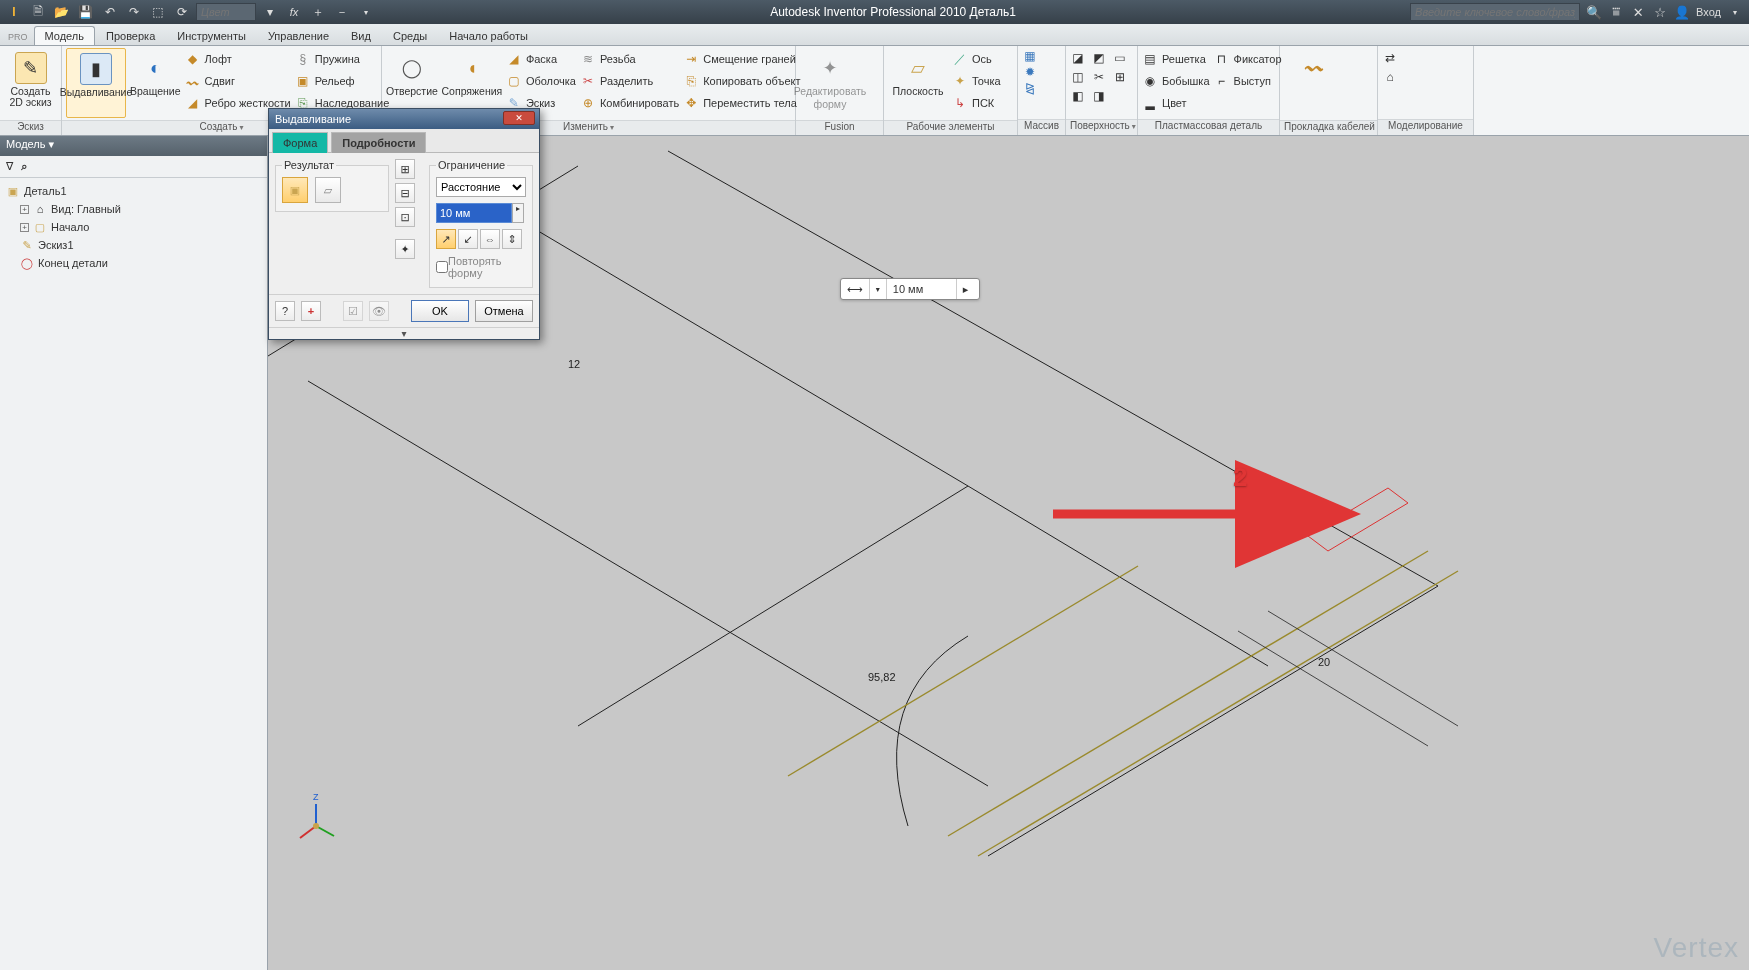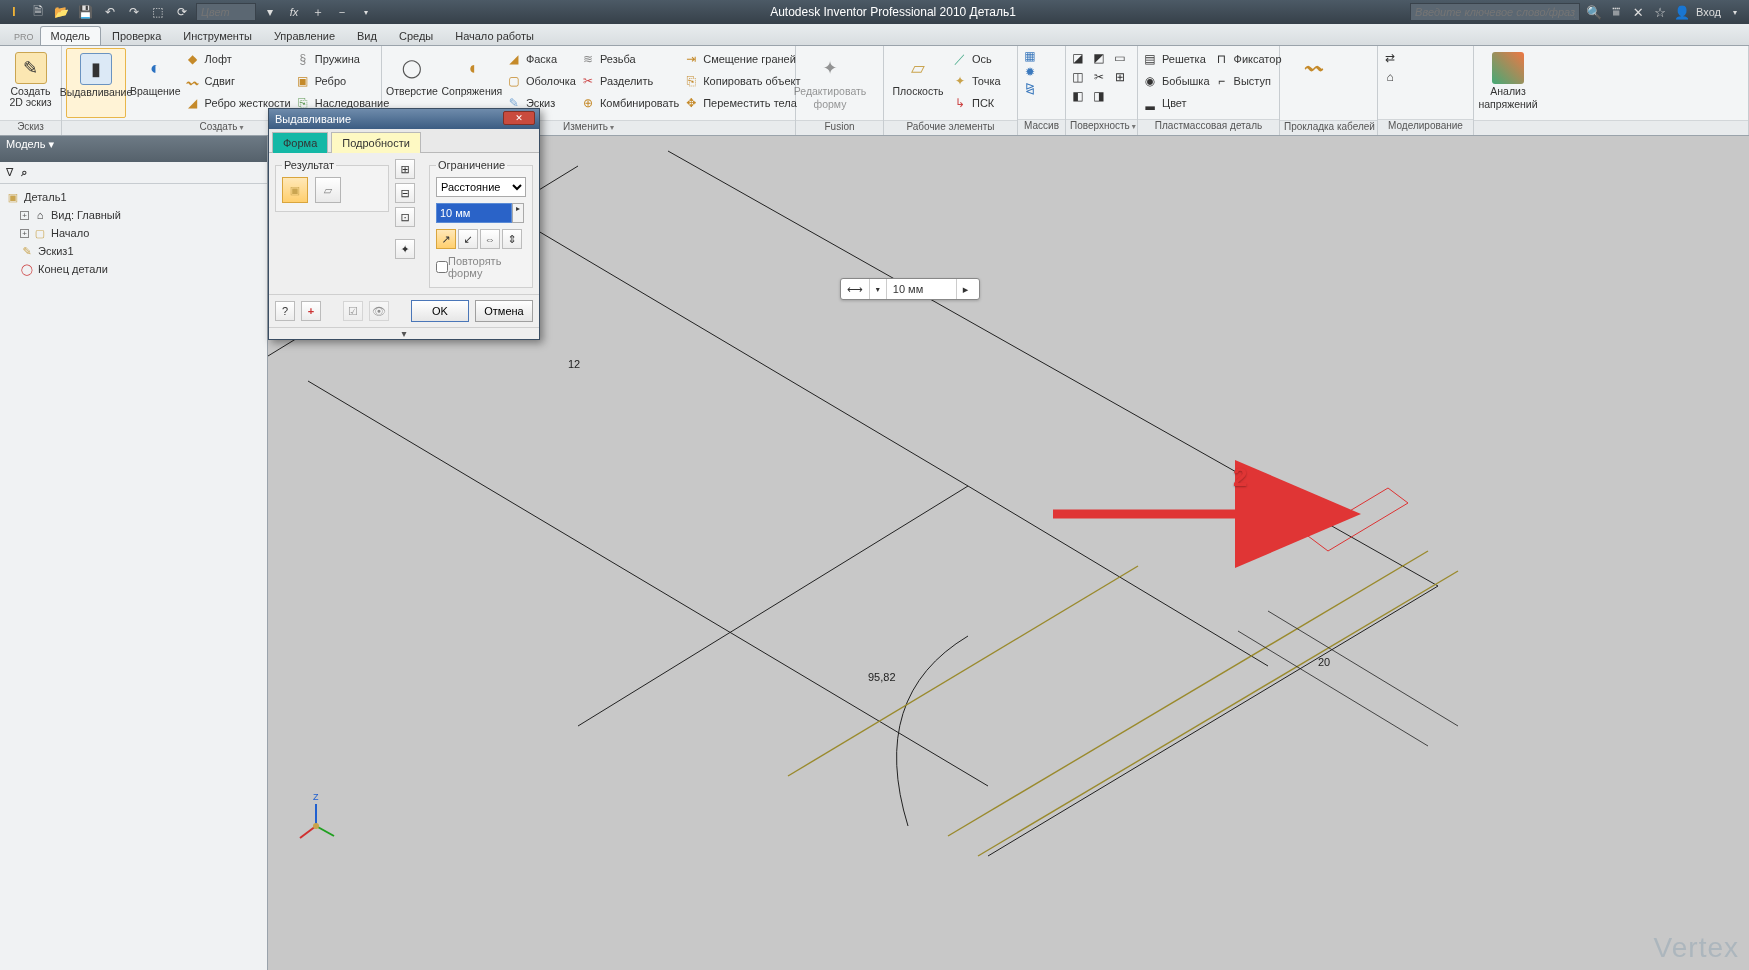--- a/index.html
+++ b/index.html
@@ -16,7 +16,7 @@
   .tb-icon { width:16px; height:16px; display:flex; align-items:center; justify-content:center; font-size:13px; color:#ddd; }
 
   
-  .tabstrip { height:22px; background:linear-gradient(#e9edef,#d8dde0); border-bottom:1px solid #9aa3ab; display:flex; align-items:flex-end; padding-left:12px; gap:0; }
+  .tabstrip { height:22px; background:linear-gradient(#e9edef,#d8dde0); border-bottom:1px solid #9aa3ab; display:flex; align-items:flex-end; padding-left:6px; gap:0; }
   .pro-badge { font-size:9px; color:#8a8a8a; padding:0 6px 3px 2px; }
   .tab { padding:3px 10px; font-size:11px; color:#333; border:1px solid transparent; border-bottom:none; }
   .tab.active { background:#f6f8f9; border-color:#9aa3ab; border-radius:3px 3px 0 0; }

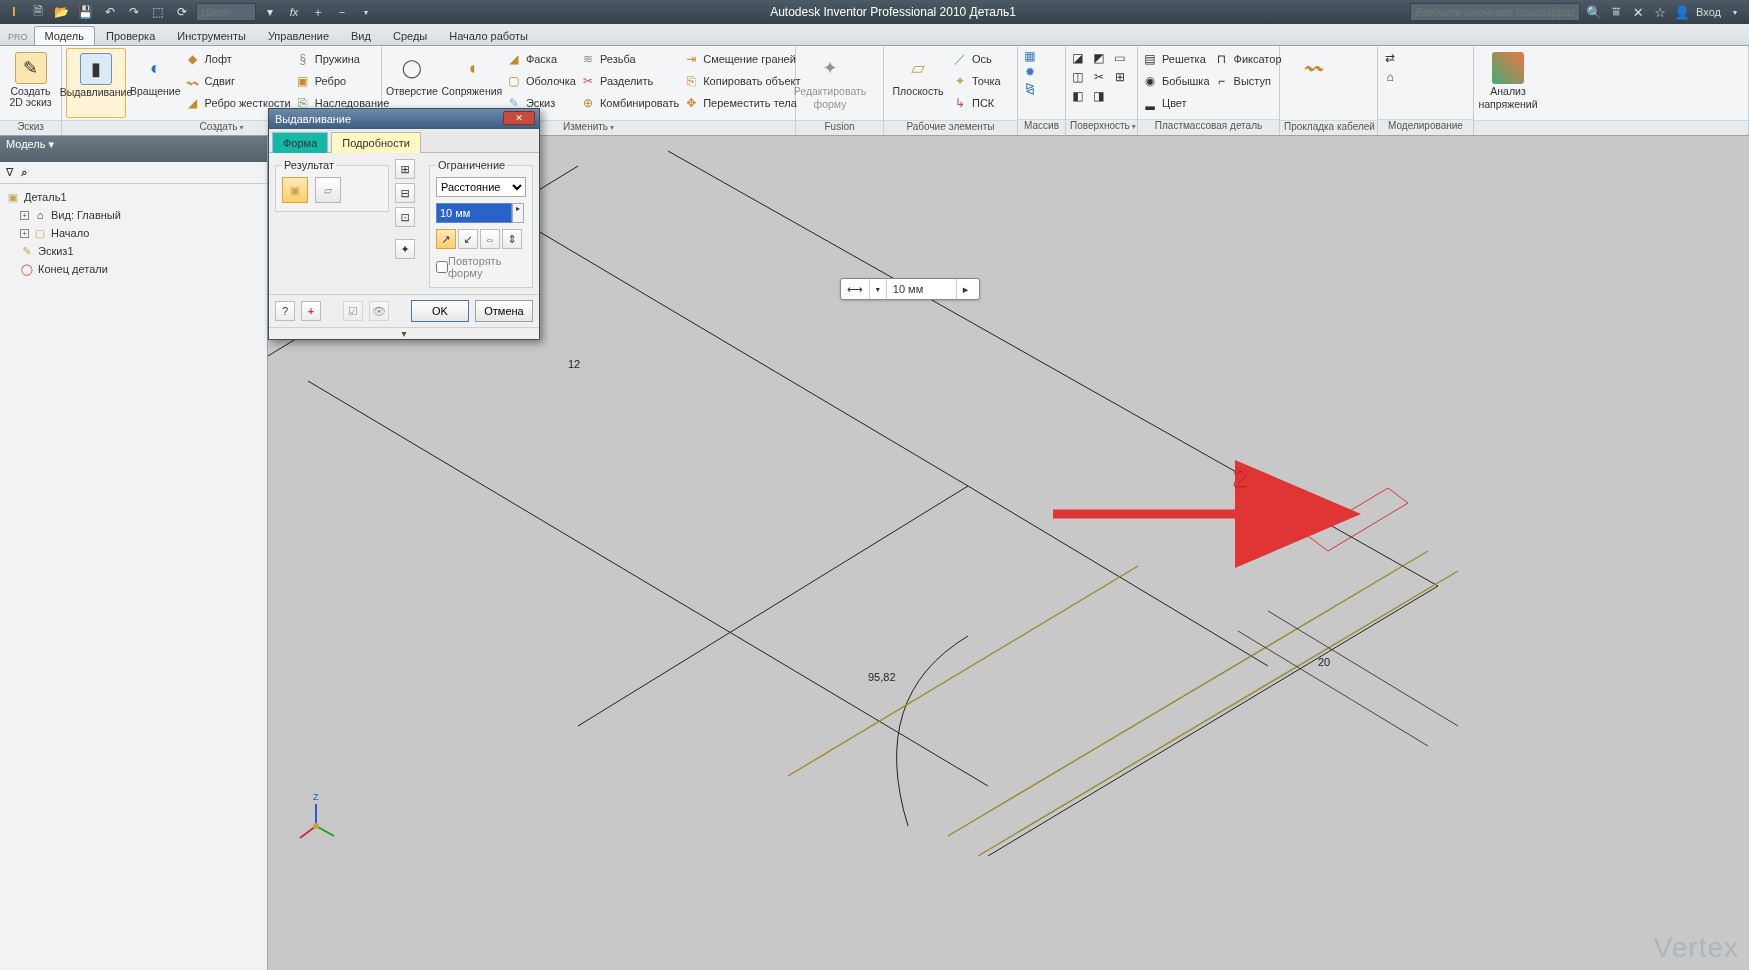--- a/index.html
+++ b/index.html
@@ -172,7 +172,7 @@
           </div>
         <div class="mini-row">
             <span class="mini-ico" style="color:#c58a2a">▣</span>
-            <span>Ребро</span>
+            <span>Рельеф</span>
           </div>
         <div class="mini-row">
             <span class="mini-ico" style="color:#5a9650">⎘</span>

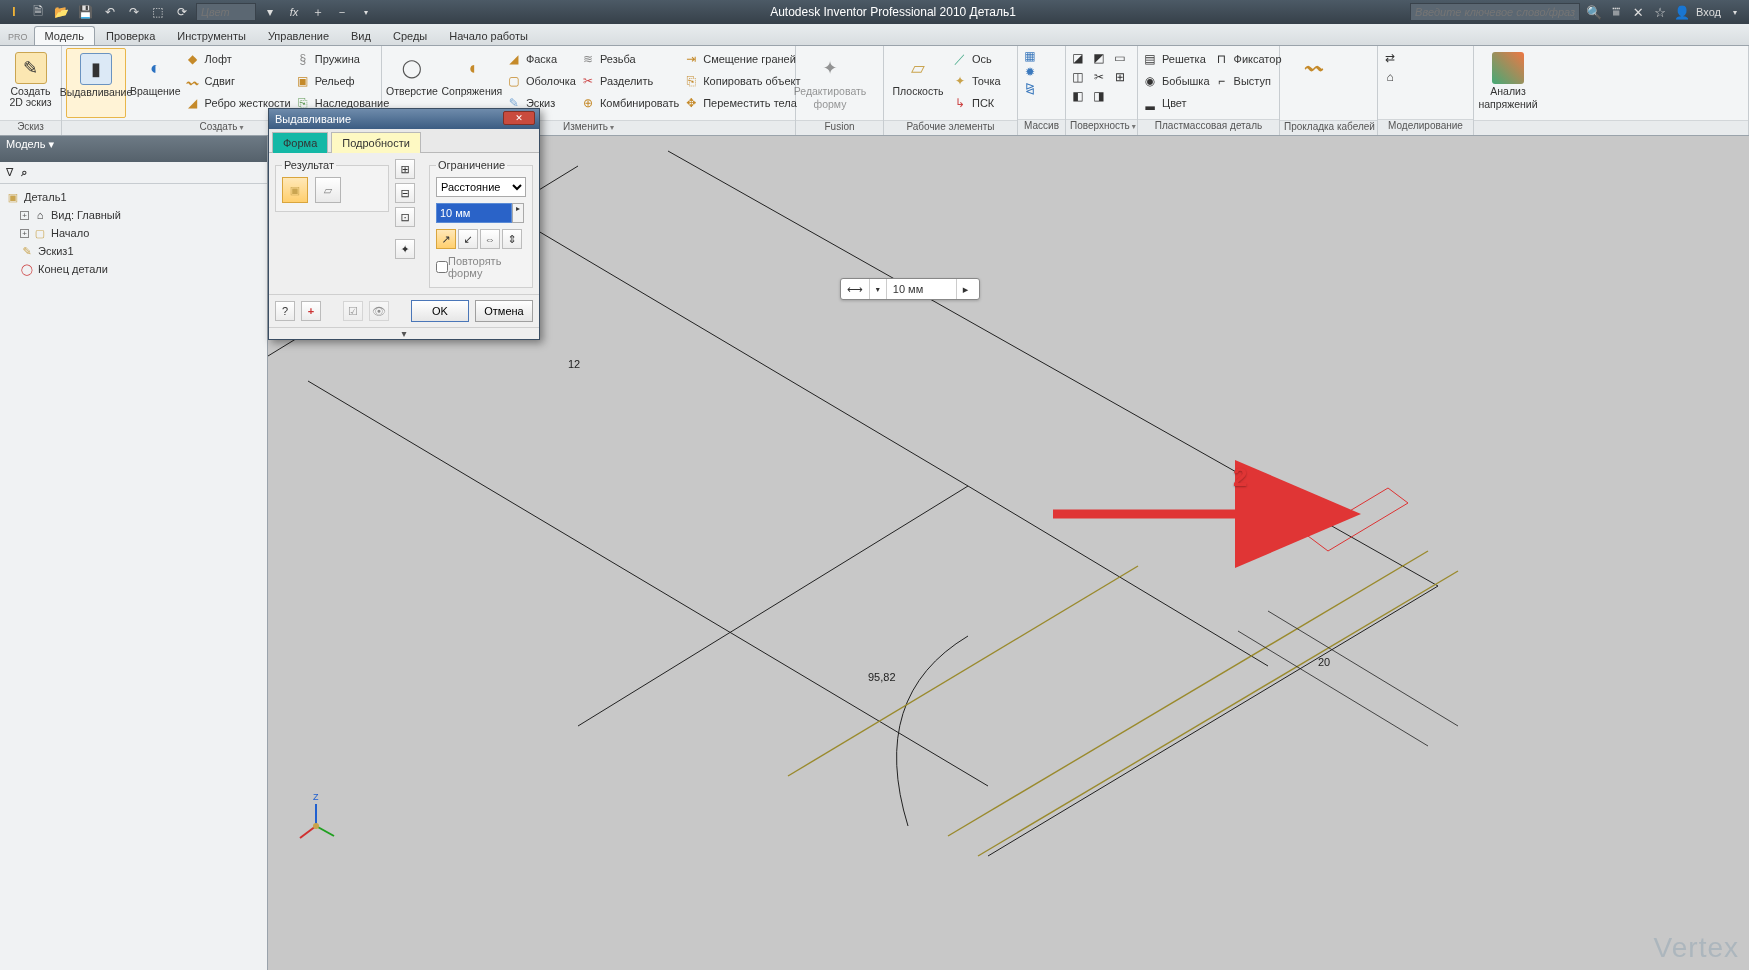--- a/index.html
+++ b/index.html
@@ -350,16 +350,6 @@
     <div class="panel-label">Моделирование</div>
   </div>
 
-  <div class="panel" style="flex:1">
-    <div class="panel-body">
-        <div class="big-btn">
-          <div class="ico32" style="background:linear-gradient(45deg,#4a7,#e74);border-radius:3px"></div>
-          <span>Анализ</span>
-          <span>напряжений</span>
-        </div>
-      </div>
-    <div class="panel-label"></div>
-  </div>
 </div>
 
 <div class="workarea">

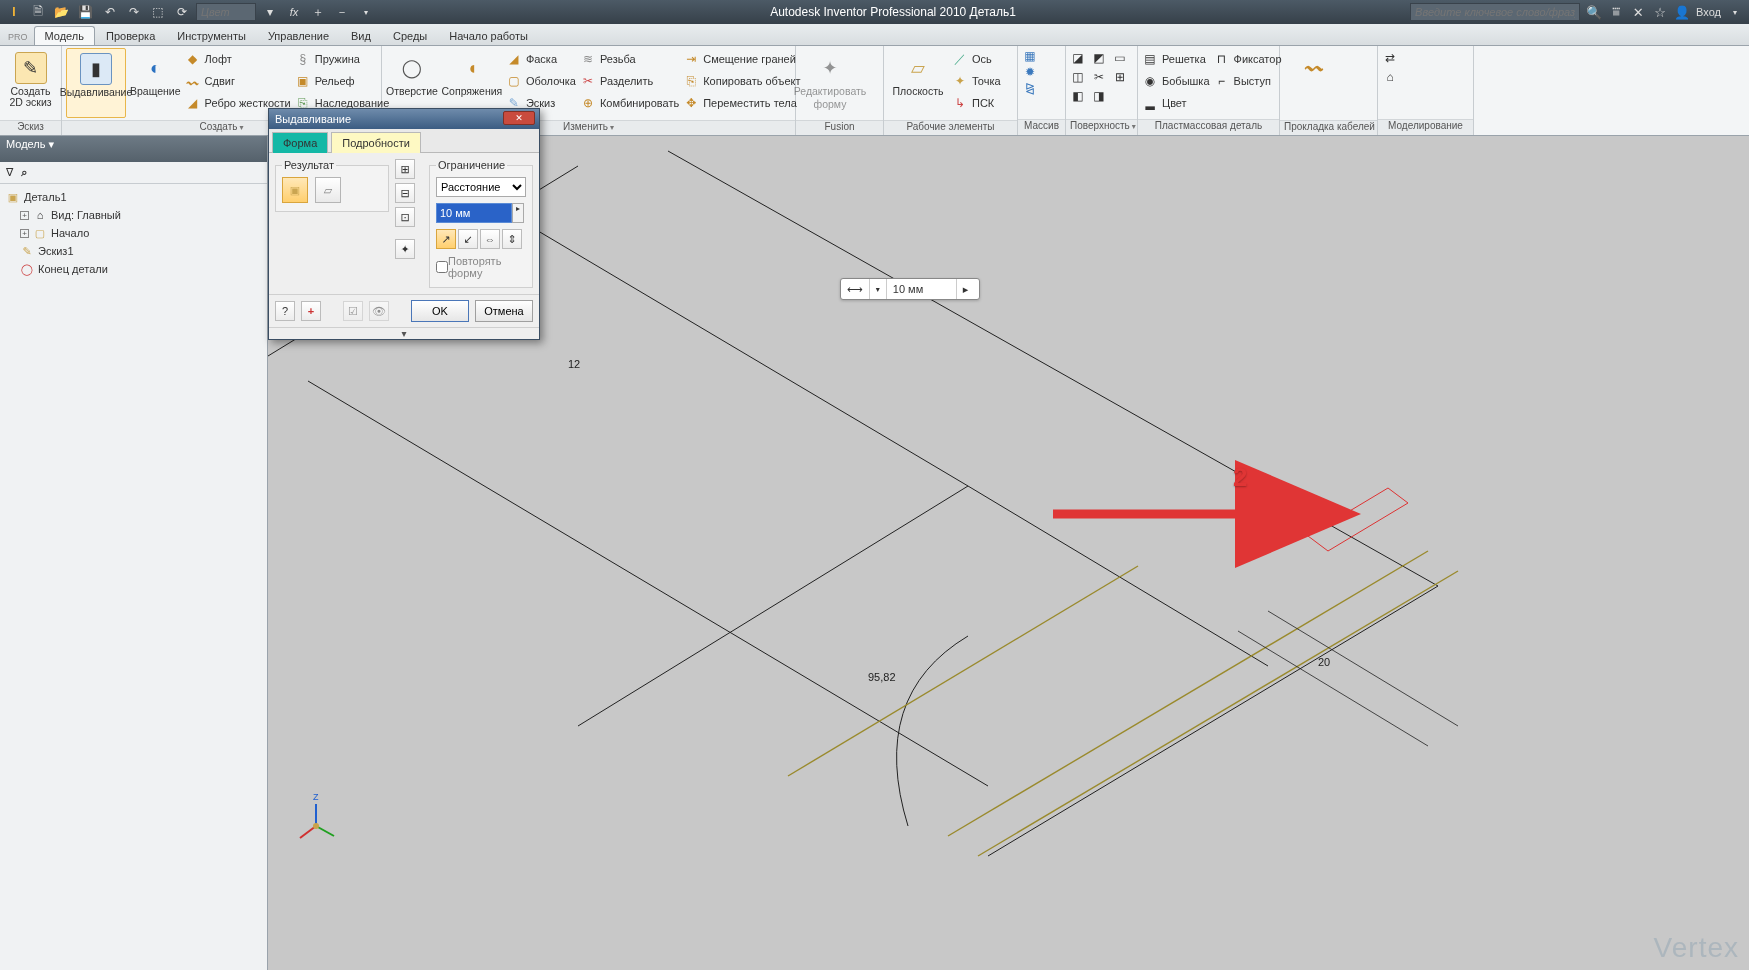--- a/index.html
+++ b/index.html
@@ -37,7 +37,7 @@
   
   .workarea { position:absolute; top:136px; left:0; right:0; bottom:0; display:flex; }
   .browser { width:268px; background:#f0f2f3; border-right:1px solid #9aa3ab; display:flex; flex-direction:column; }
-  .browser-head { height:26px; background:linear-gradient(#6d7a85,#55616b); color:#fff; font-size:11px; padding:2px 6px; }
+  .browser-head { height:20px; background:linear-gradient(#6d7a85,#55616b); color:#fff; font-size:11px; padding:2px 6px; }
   .browser-tools { height:22px; border-bottom:1px solid #c7ccd0; display:flex; align-items:center; gap:8px; padding:0 6px; }
   .tree { padding:4px 2px; font-size:11px; }
   .tree-row { display:flex; align-items:center; gap:4px; height:18px; padding-left:4px;}

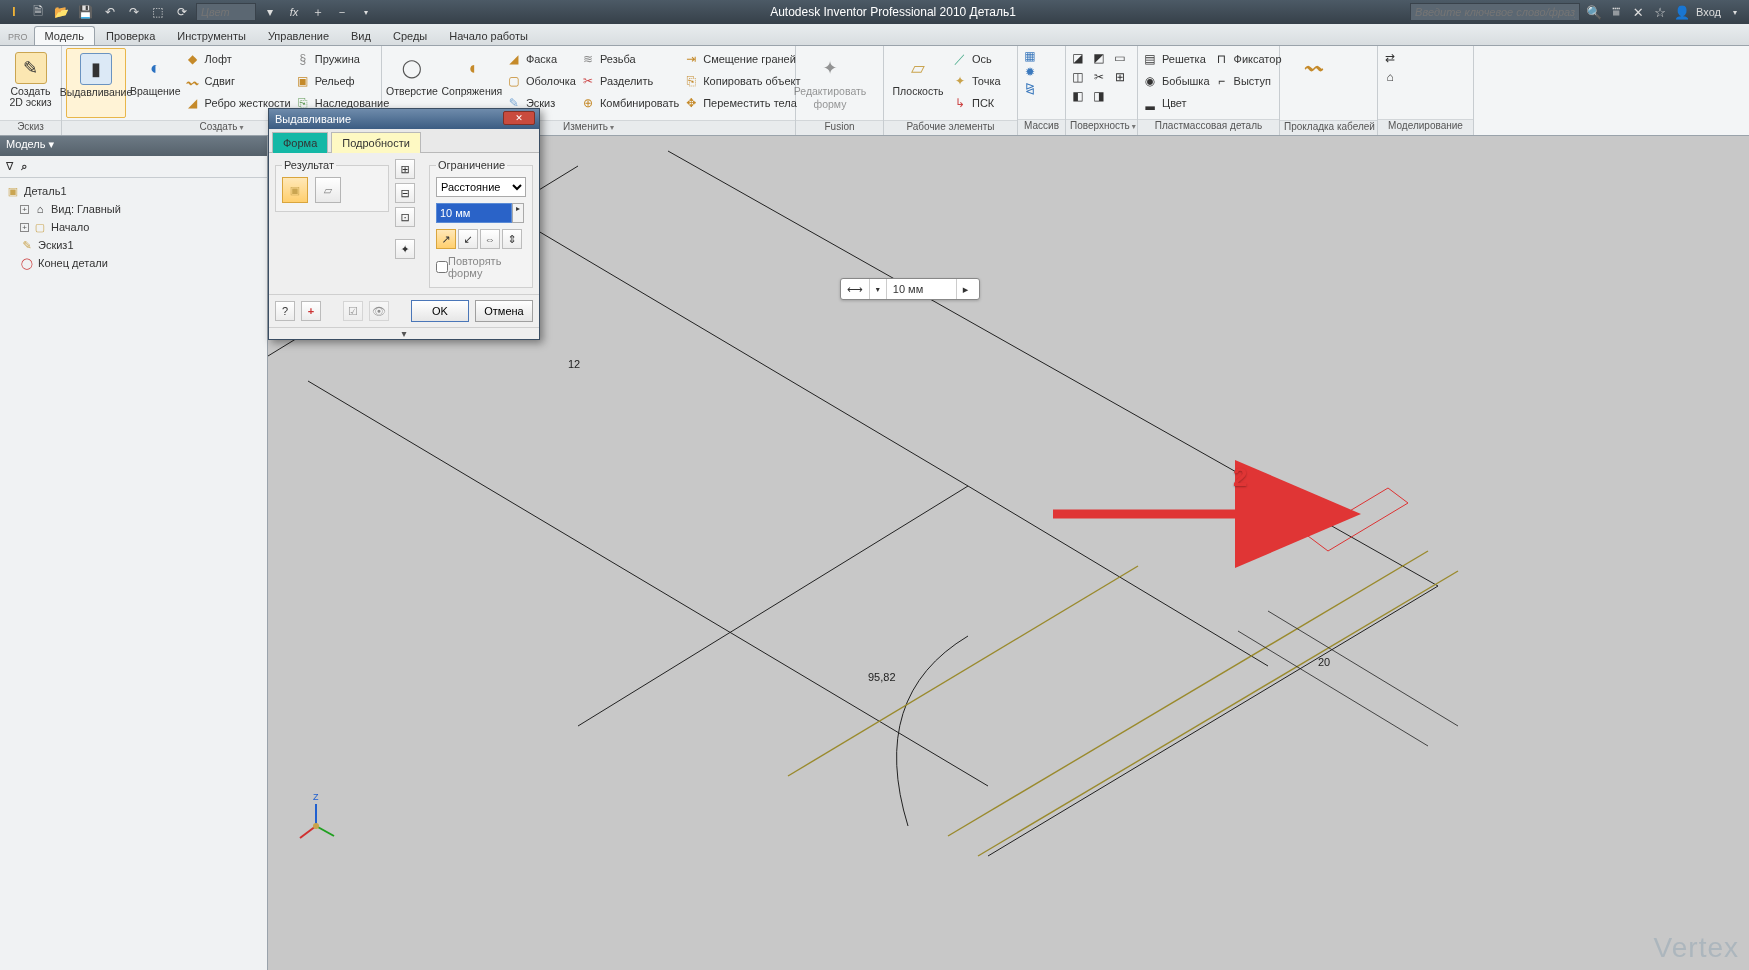--- a/index.html
+++ b/index.html
@@ -55,7 +55,7 @@
   .dlg-close { position:absolute; right:4px; top:2px; width:32px; height:14px; background:#c94b3e; border:1px solid #803026; border-radius:2px; color:#fff; font-size:9px; text-align:center; line-height:12px;}
   .dlg-tabs { display:flex; border-bottom:1px solid #b9b9b9; background:#e9e9e9; }
   .dlg-tab { padding:4px 10px; border:1px solid #b9b9b9; border-bottom:none; background:#14b8a6; margin:3px 0 -1px 3px; font-size:11px;}
-  .dlg-tab.inactive{ background:#fef9c3;}
+  .dlg-tab.inactive{ background:#a3a3a3;font-weight:bold;}
   .dlg-body { padding:6px; display:flex; gap:6px; }
   .grp { border:1px solid #cfcfcf; padding:6px 6px 8px; background:#f3f3f3; }
   .grp legend{font-size:11px; padding:0 2px;}

